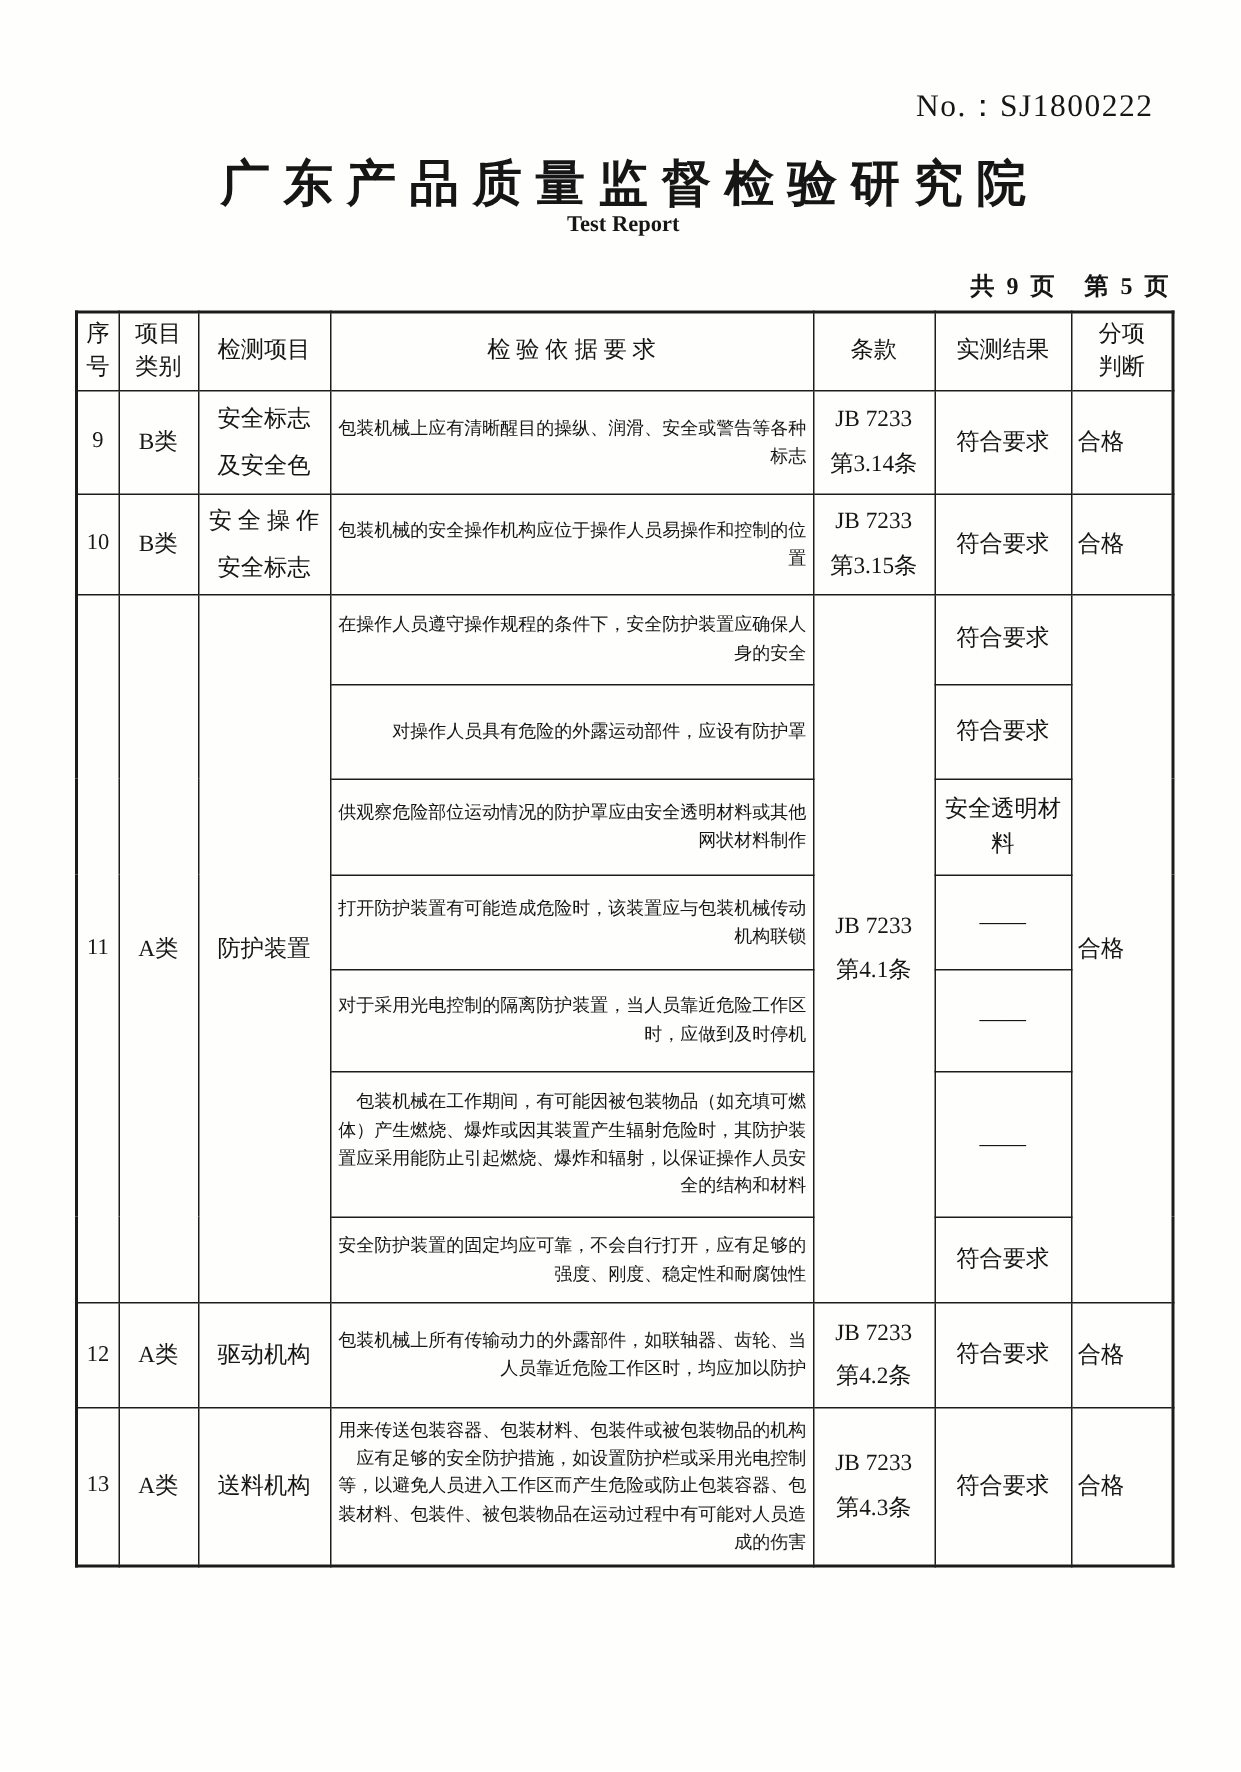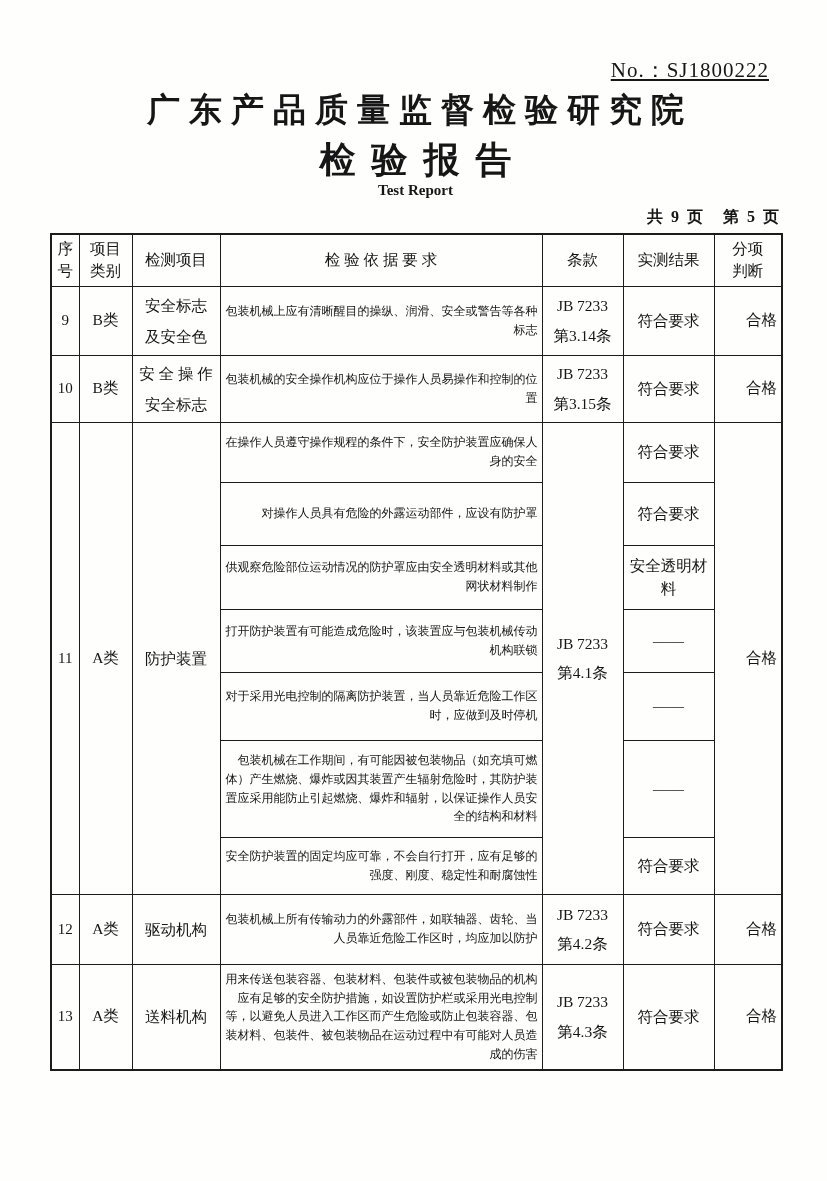--- a/index.html
+++ b/index.html
@@ -26,7 +26,6 @@
     letter-spacing: 1px;
     padding-right: 12px;
     font-weight: 500;
-    text-decoration: underline;
   }
   .title-cn {
     margin-top: 4px;

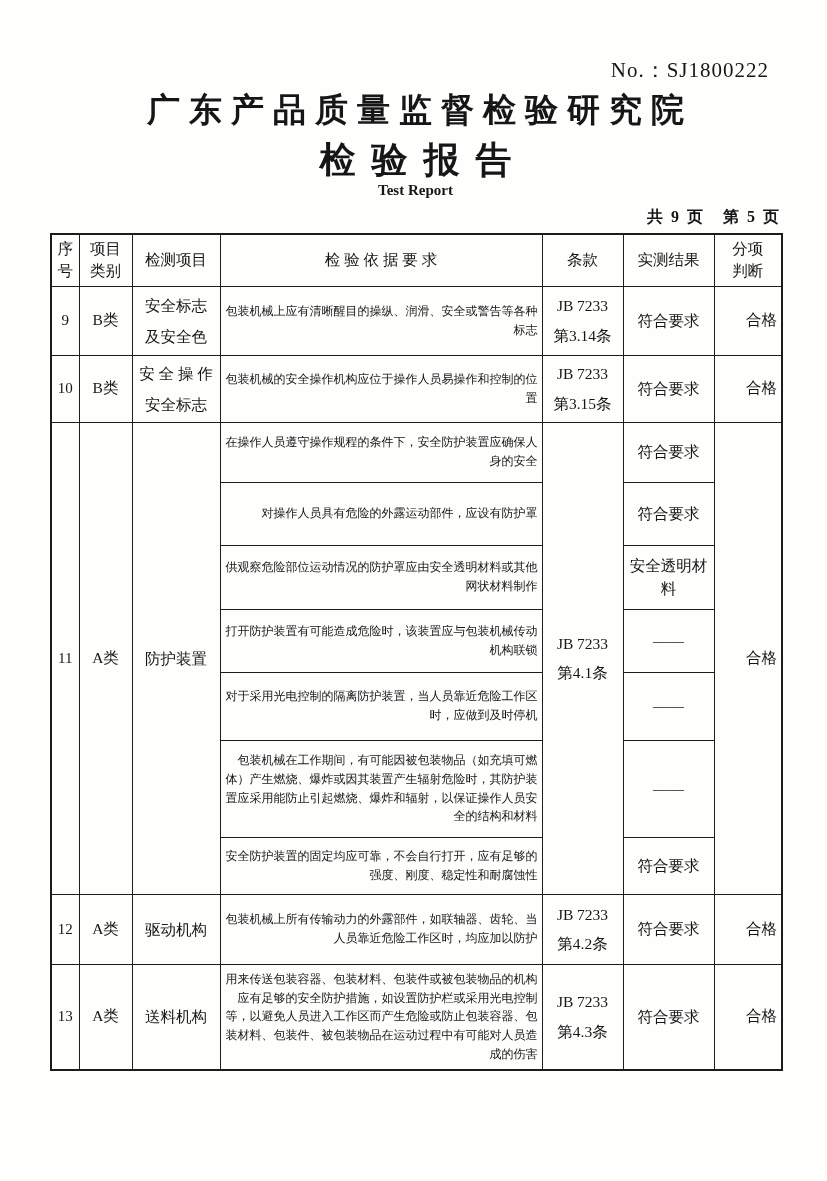--- a/index.html
+++ b/index.html
@@ -28,7 +28,7 @@
     font-weight: 500;
   }
   .title-cn {
-    margin-top: 4px;
+    margin-top: 16px;
     text-align: center;
     font-size: 33px;
     font-weight: bold;

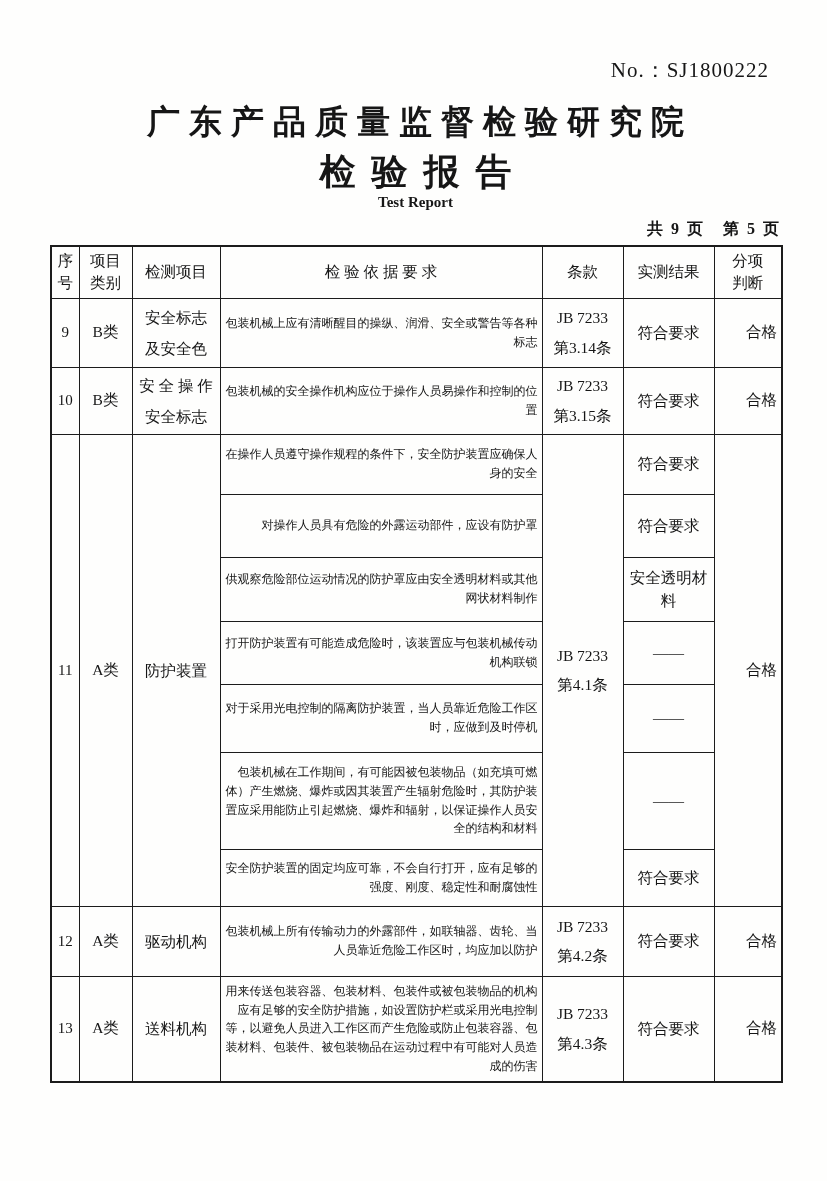--- a/index.html
+++ b/index.html
@@ -118,7 +118,6 @@
 
     <div class="report-no">No.：SJ1800222</div>
     <div class="title-cn">广东产品质量监督检验研究院</div>
-    <div class="report-title-cn">检验报告</div>
     <div class="report-title-en">Test Report</div>
     <div class="pagination">共 9 页　第 5 页</div>
 

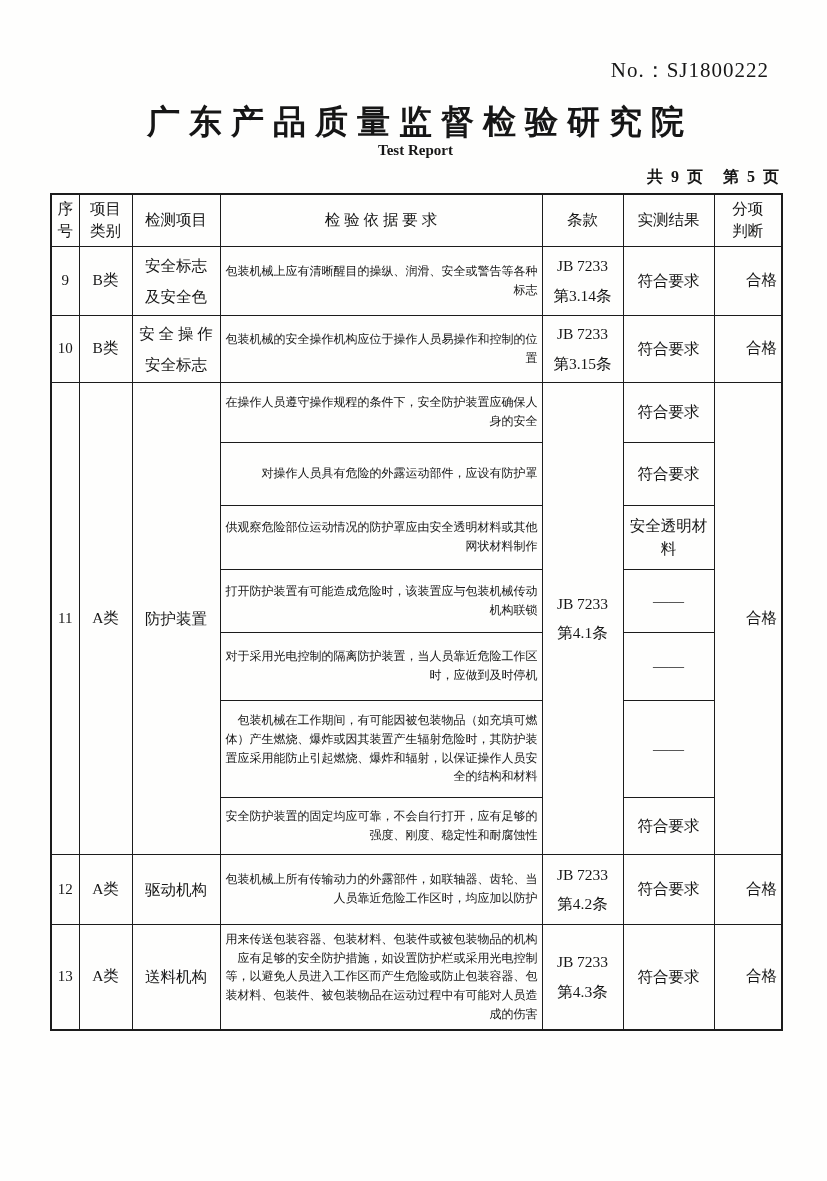--- a/index.html
+++ b/index.html
@@ -57,7 +57,7 @@
     font-weight: bold;
   }
   .pagination {
-    margin-top: 8px;
+    margin-top: 22px;
     margin-bottom: 5px;
     text-align: right;
     font-size: 16px;

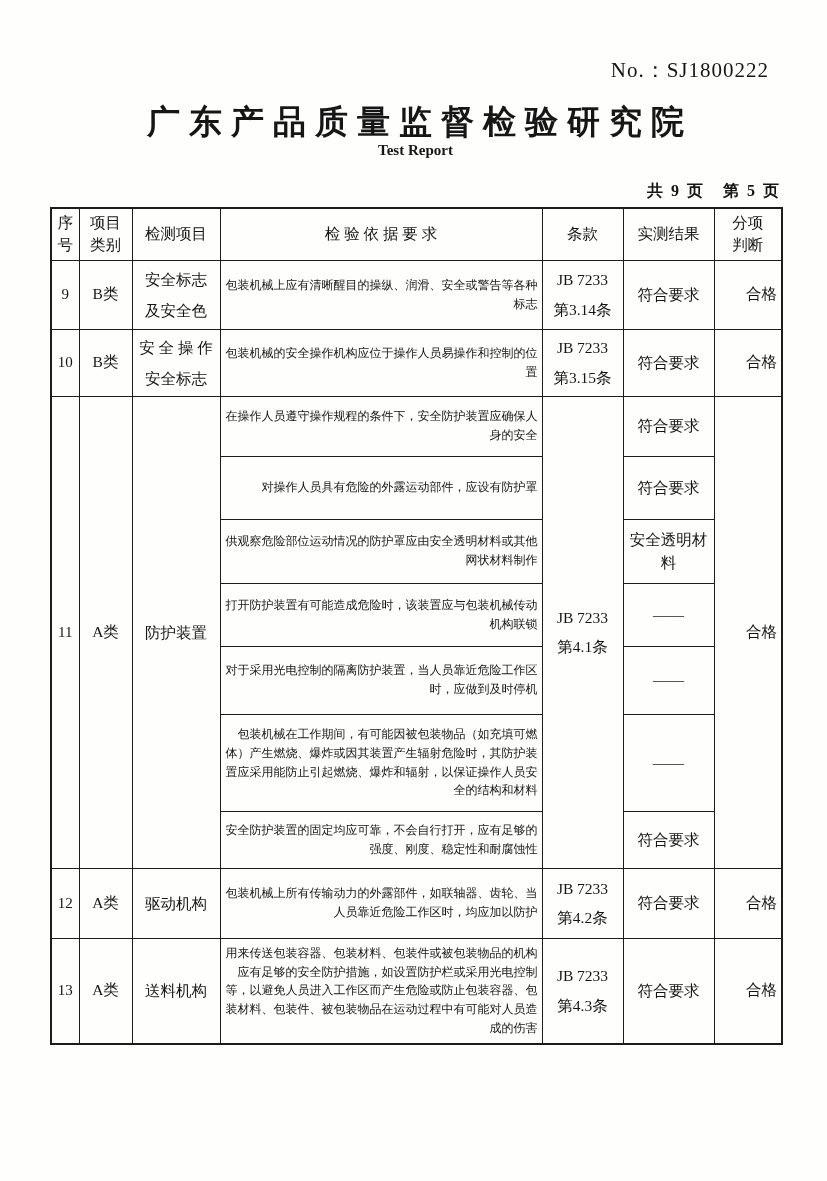--- a/index.html
+++ b/index.html
@@ -108,7 +108,7 @@
               line-height: 1.9; font-weight: 500; }
   .c-result { text-align: center; font-size: 15.5px; font-weight: bold;
               line-height: 1.5; padding: 2px 8px; }
-  .c-verdict{ text-align: right; font-size: 15.5px; font-weight: bold; }
+  .c-verdict{ text-align: left; font-size: 15.5px; font-weight: bold; }
 </style>
 </head>
 <body>

